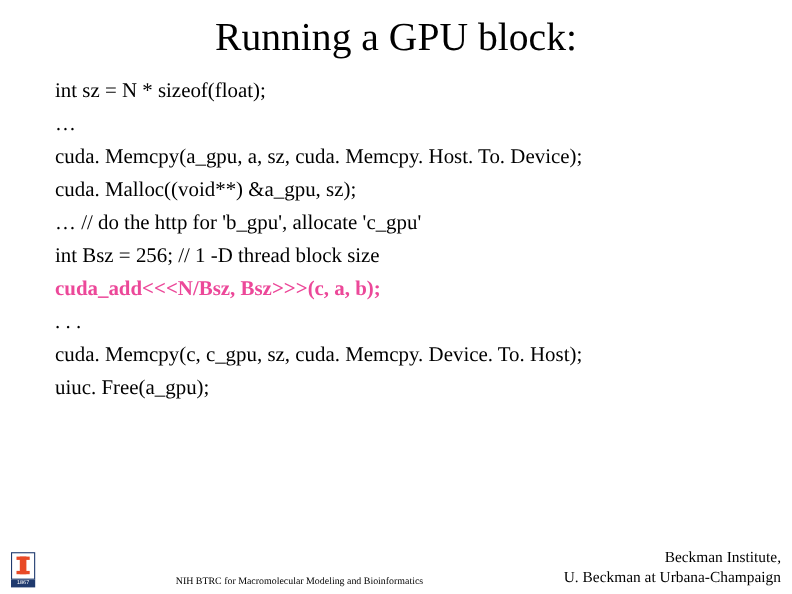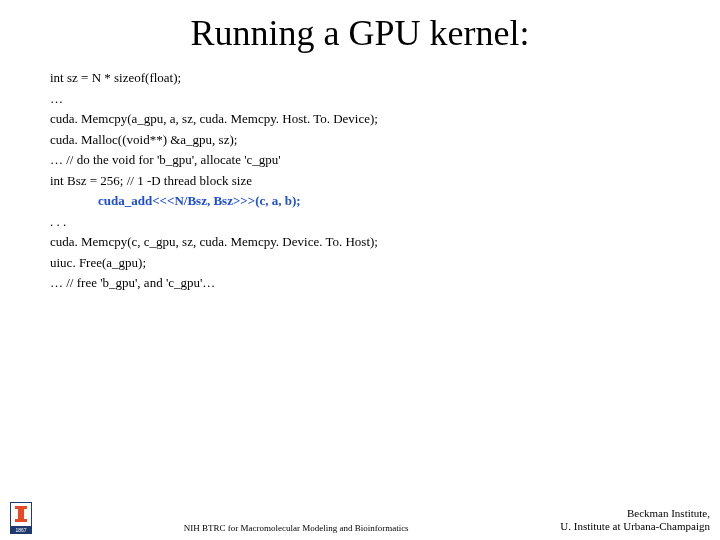--- a/index.html
+++ b/index.html
@@ -100,7 +100,7 @@
 <body>
 
 <div class="slide">
-  <h1 class="title">Running a GPU kernel:</h1>
+  <h1 class="title">Running a GPU block:</h1>
 
   <div class="code-block">
     <span class="code-line">int sz = N * sizeof(float);</span>

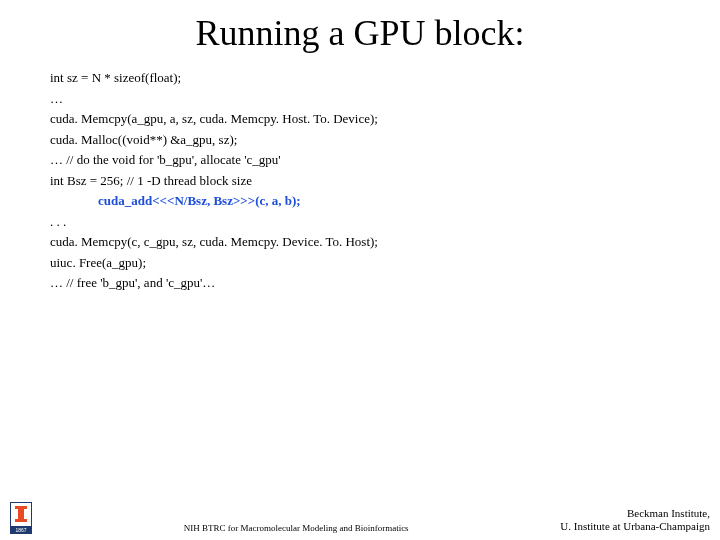--- a/index.html
+++ b/index.html
@@ -25,7 +25,7 @@
     margin-bottom: 14px;
   }
   .code-block {
-    font-size: 13px;
+    font-size: 19px;
     line-height: 1.58;
     color: #000;
   }

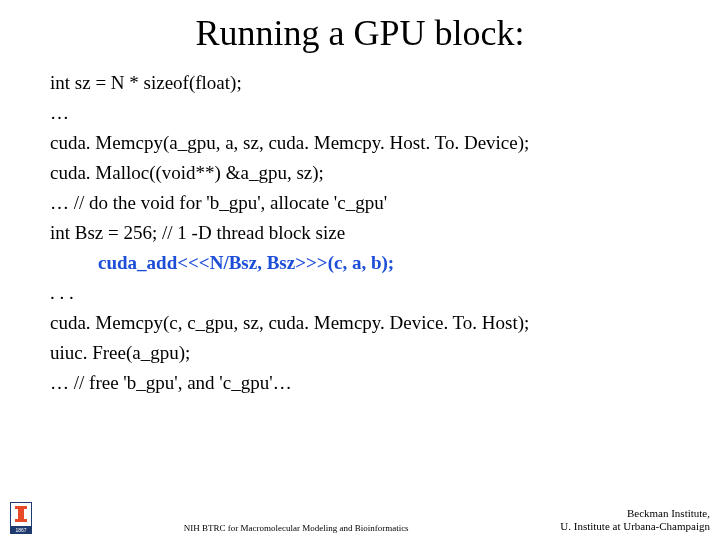--- a/index.html
+++ b/index.html
@@ -107,7 +107,7 @@
     <span class="code-line">…</span>
     <span class="code-line">cuda. Memcpy(a_gpu, a, sz, cuda. Memcpy. Host. To. Device);</span>
     <span class="code-line">cuda. Malloc((void**) &amp;a_gpu, sz);</span>
-    <span class="code-line">… // do the void for 'b_gpu', allocate 'c_gpu'</span>
+    <span class="code-line">… // do the http for 'b_gpu', allocate 'c_gpu'</span>
     <span class="code-line">int Bsz = 256; // 1 -D thread block size</span>
     <span class="code-line highlight">cuda_add&lt;&lt;&lt;N/Bsz, Bsz&gt;&gt;&gt;(c, a, b);</span>
     <span class="code-line">. . .</span>

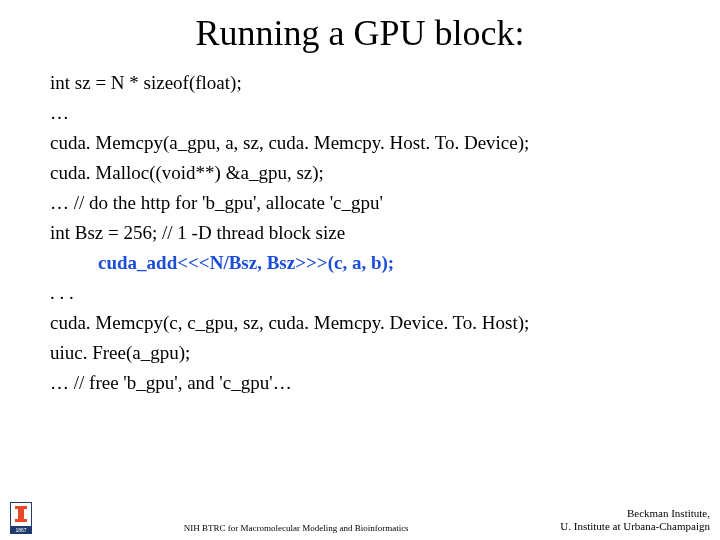--- a/index.html
+++ b/index.html
@@ -30,7 +30,7 @@
     color: #000;
   }
   .code-line { display: block; }
-  .highlight { color: #1d4ed8; font-weight: bold; margin-left: 48px; }
+  .highlight { color: #ec4899; font-weight: bold; }
   .footer {
     position: absolute;
     bottom: 6px;

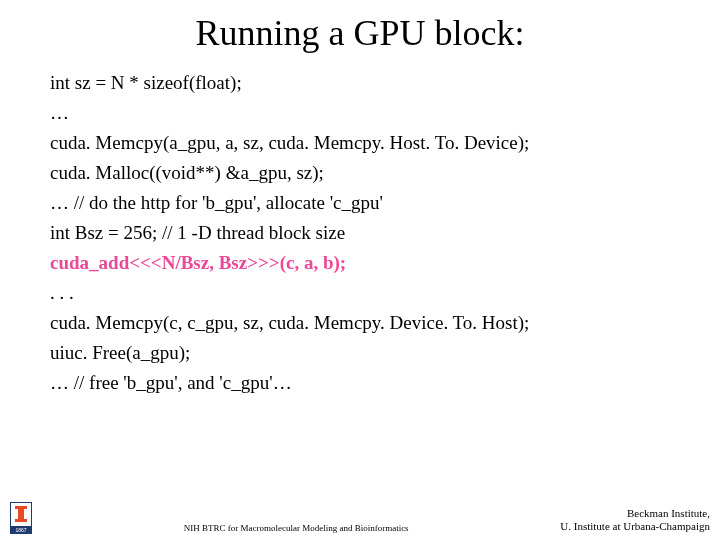--- a/index.html
+++ b/index.html
@@ -113,7 +113,6 @@
     <span class="code-line">. . .</span>
     <span class="code-line">cuda. Memcpy(c, c_gpu, sz, cuda. Memcpy. Device. To. Host);</span>
     <span class="code-line">uiuc. Free(a_gpu);</span>
-    <span class="code-line">… // free 'b_gpu', and 'c_gpu'…</span>
   </div>
 
   <div class="footer">

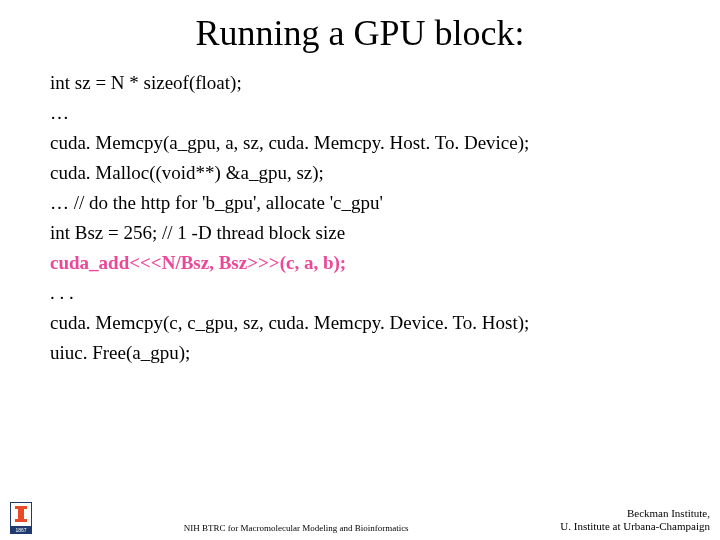--- a/index.html
+++ b/index.html
@@ -90,7 +90,7 @@
   }
   .footer-right {
     text-align: right;
-    font-size: 11px;
+    font-size: 14px;
     line-height: 1.25;
     color: #000;
     white-space: nowrap;

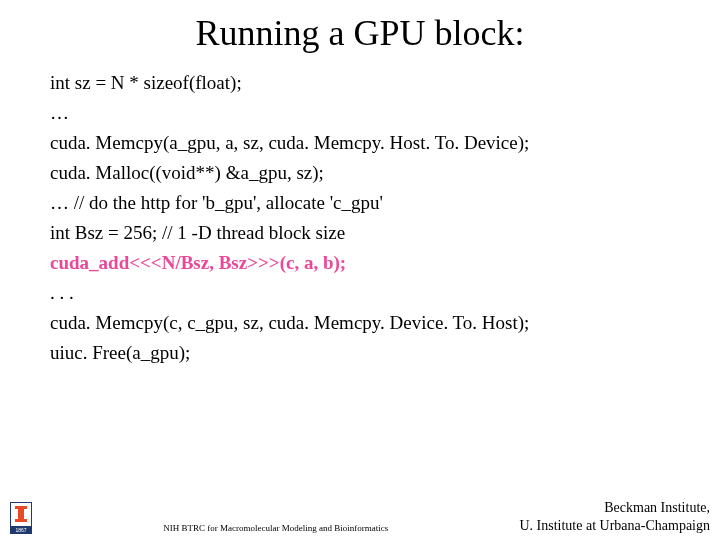--- a/index.html
+++ b/index.html
@@ -127,7 +127,7 @@
     </div>
     <div class="footer-right">
       <div>Beckman Institute,</div>
-      <div>U. Institute at Urbana-Champaign</div>
+      <div>U. Beckman at Urbana-Champaign</div>
     </div>
   </div>
 </div>

